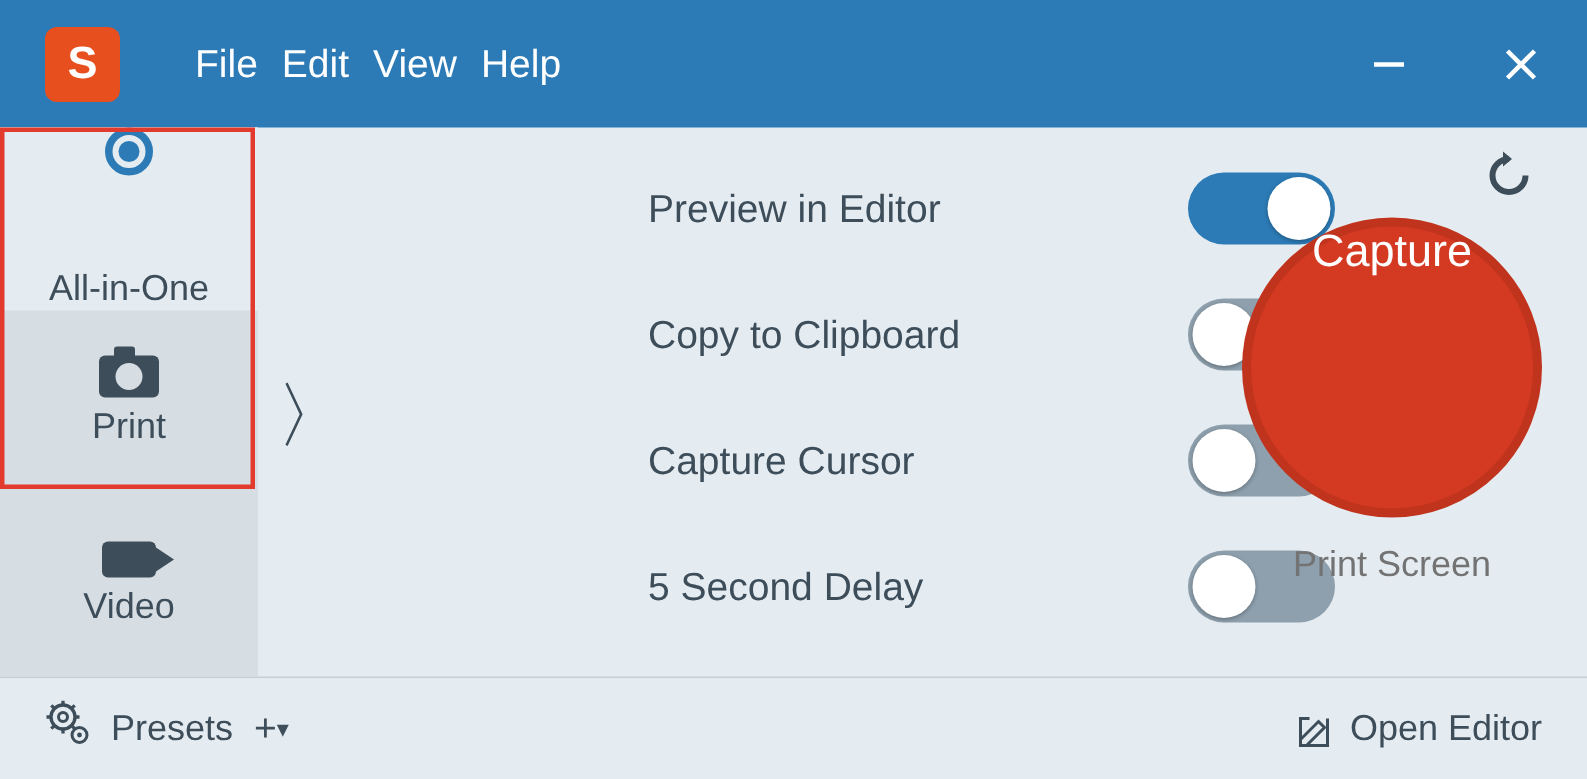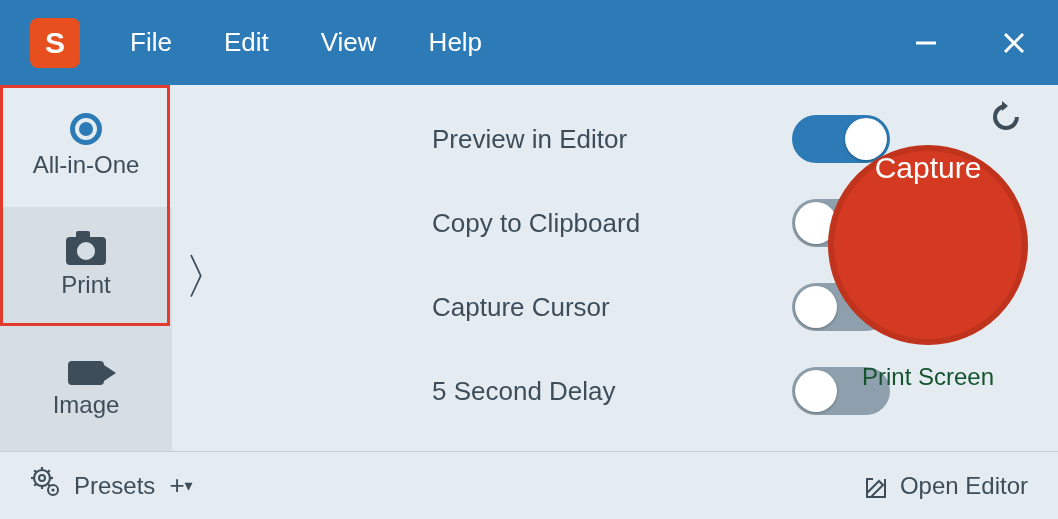--- a/index.html
+++ b/index.html
@@ -33,7 +33,7 @@
   }
   .menu {
     display: flex;
-    gap: 52px;
+    gap: 16px;
     flex: 1;
   }
   .menu-item {

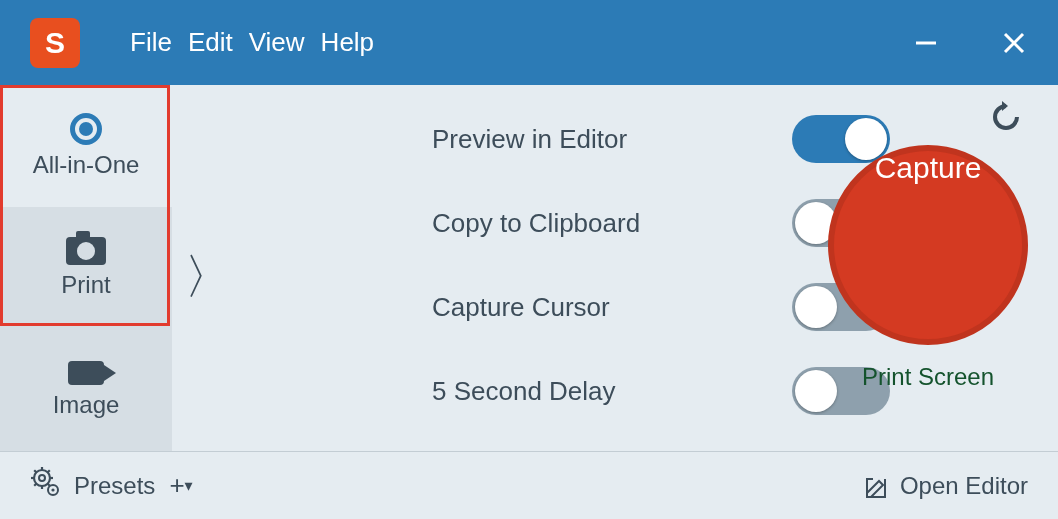--- a/index.html
+++ b/index.html
@@ -88,6 +88,7 @@
   }
   .tab.active {
     background: #e5ecf1;
+    justify-content: space-between;
   }
   .tab-label {
     font-size: 24px;

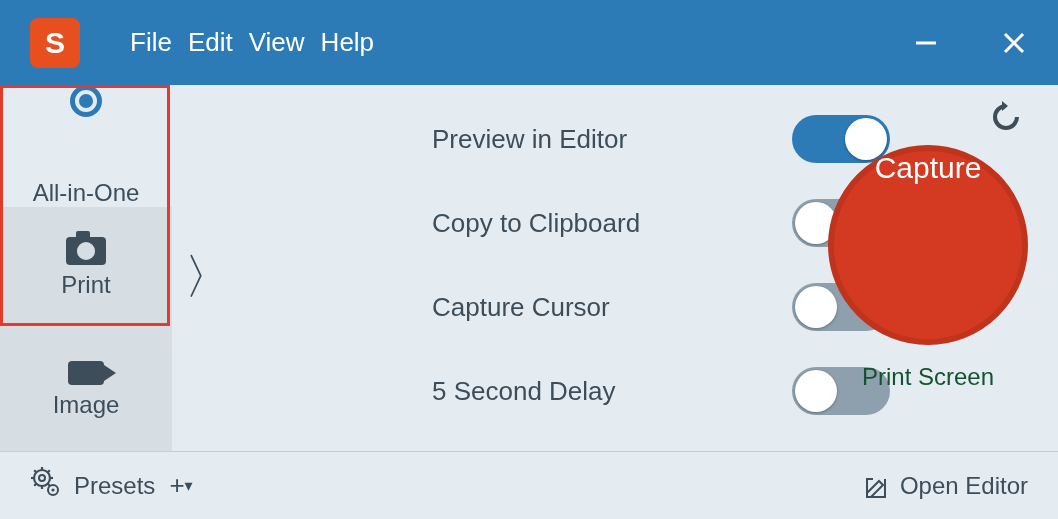--- a/index.html
+++ b/index.html
@@ -233,7 +233,7 @@
   }
   .capture-caption {
     font-size: 24px;
-    color: #14532d;
+    color: #737373;
   }
   .footer {
     height: 68px;

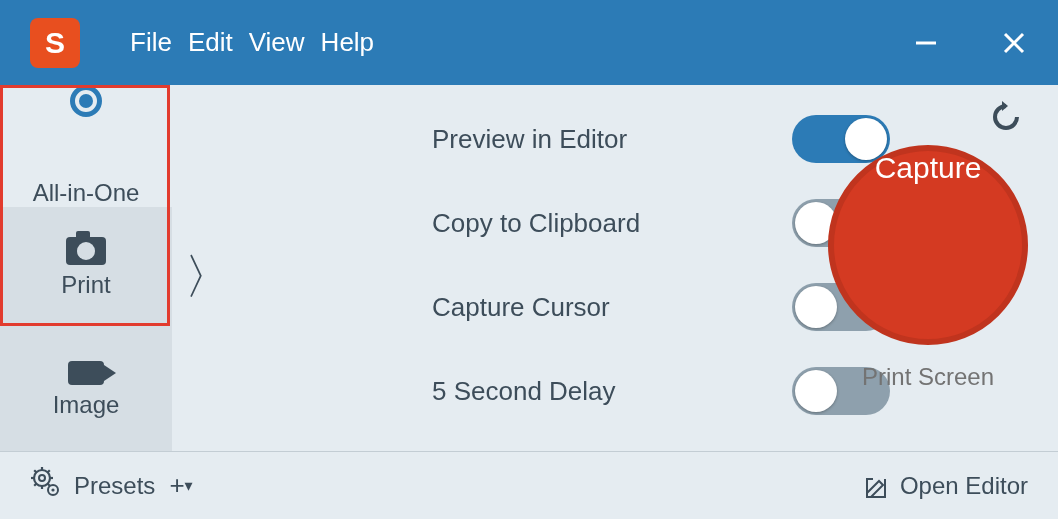--- a/index.html
+++ b/index.html
@@ -311,7 +311,7 @@
     </div>
     <div class="tab">
       <div class="icon-video"></div>
-      <div class="tab-label">Image</div>
+      <div class="tab-label">Video</div>
     </div>
   </div>
 

